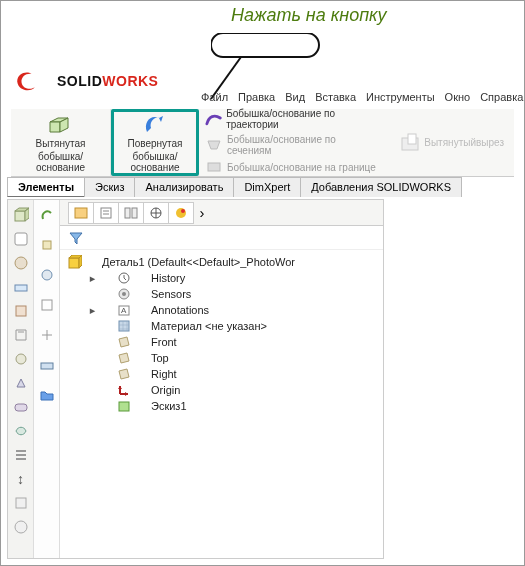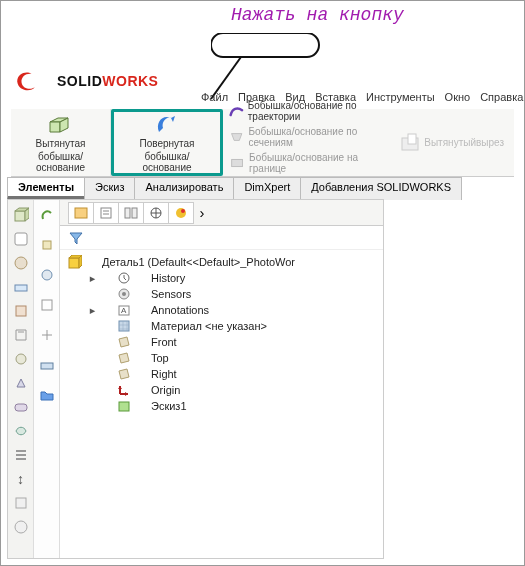--- a/index.html
+++ b/index.html
@@ -6,7 +6,7 @@
   body { margin: 0; padding: 0; width: 525px; height: 566px; background: #fff; position: relative; font-size: 11px; }
   .canvas { width: 525px; height: 566px; position: relative; border: 1px solid #999; }
 
-  .annotation { position: absolute; top: 4px; left: 230px; font-style: italic; font-size: 18px; color: #a21caf; font-family: Liberation Mono, monospace; }
+  .annotation { position: absolute; top: 4px; left: 230px; font-style: italic; font-size: 18px; color: #4d7c0f; font-family: Liberation Sans, sans-serif; }
   .annotation-line { position: absolute; top: 32px; left: 210px; width: 130px; height: 68px; }
 
   .sw-logo { position: absolute; top: 66px; left: 14px; display: flex; align-items: center; gap: 20px; }

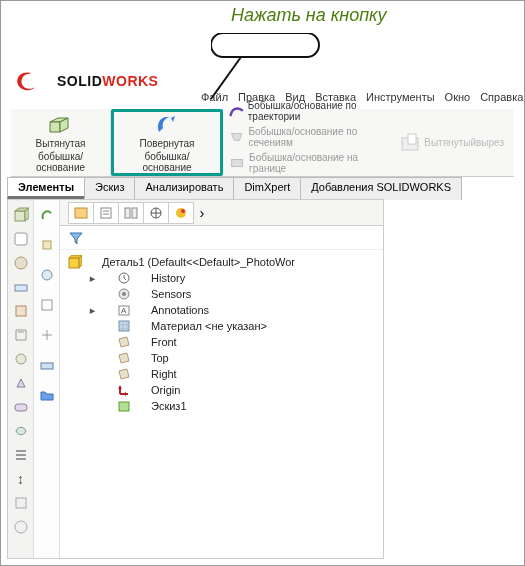--- a/index.html
+++ b/index.html
@@ -94,7 +94,7 @@
       <span>бобышка/основание</span>
     </div>
 
-    <div class="ribbon-btn highlight" style="width:112px">
+    <div class="ribbon-btn highlight" style="width:88px">
       <div class="ic">
         <svg width="28" height="24" viewBox="0 0 28 24">
             <path d="M6 20 C 2 10, 10 2, 18 6 C 14 4, 8 10, 10 16 Z" fill="#3a7fdc"></path>

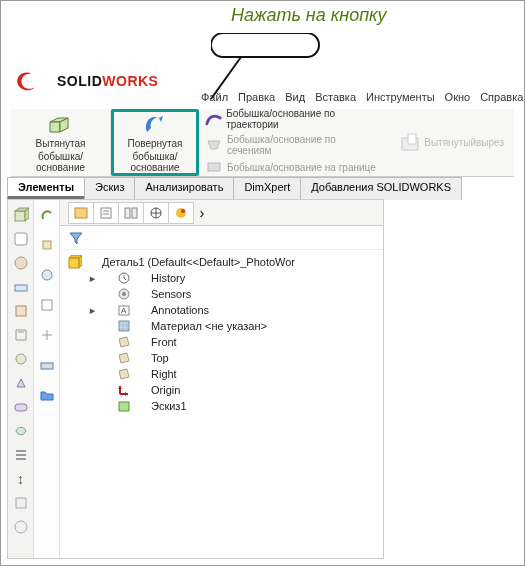--- a/index.html
+++ b/index.html
@@ -29,7 +29,7 @@
 
   .tabstrip { position: absolute; top: 176px; left: 6px; display: flex; background: #fff; }
   .tab { border: 1px solid #bbb; border-bottom: none; padding: 3px 10px; font-size: 11px; background: #eee; margin-right: -1px; position: relative; }
-  .tab.active { background: #fff; border-bottom: 4px solid #737373; font-weight: bold; }
+  .tab.active { background: #fff; border-bottom: 1px solid #737373; font-weight: bold; }
 
   .content { position: absolute; top: 198px; left: 6px; right: 140px; bottom: 6px; border: 1px solid #ccc; display: flex; background: #fff; }
 

